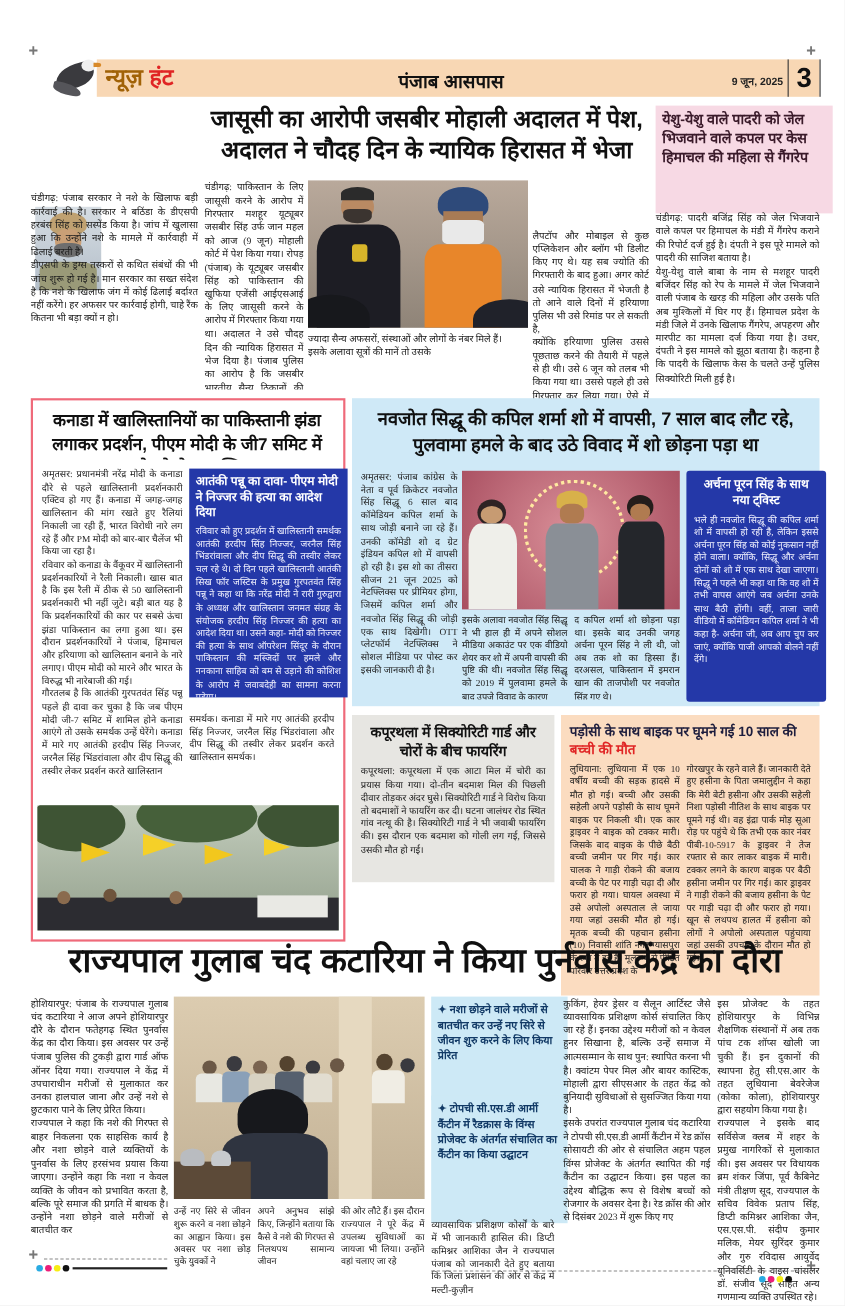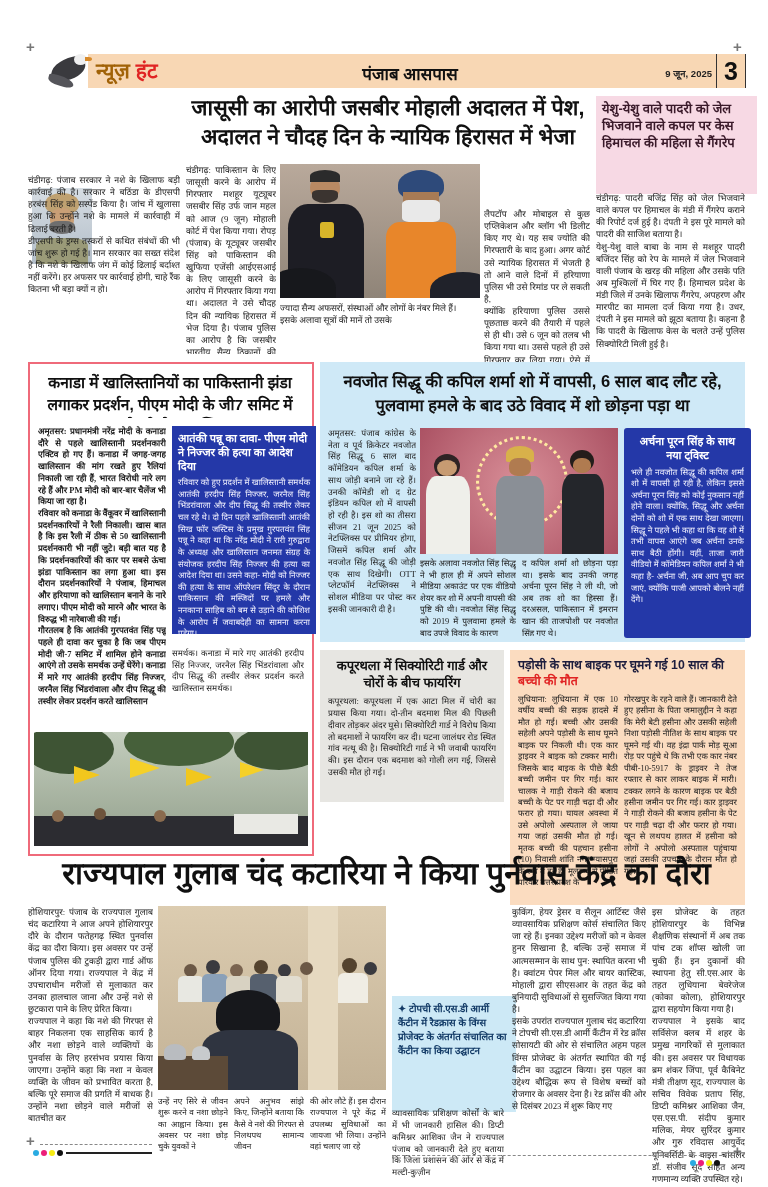--- a/index.html
+++ b/index.html
@@ -126,7 +126,7 @@
   </div>
 
   <div class="abs" style="left:320px;top:362px;width:425px;height:280px;background:#cfe9f7;">
-    <div class="abs headline" style="left:8px;top:8px;width:409px;height:52px;font-size:16.5px;line-height:1.45;">नवजोत सिद्धू की कपिल शर्मा शो में वापसी, 6 साल बाद लौट रहे, पुलवामा हमले के बाद उठे विवाद में शो छोड़ना पड़ा था</div>
+    <div class="abs headline" style="left:8px;top:8px;width:409px;height:52px;font-size:16.5px;line-height:1.45;">नवजोत सिद्धू की कपिल शर्मा शो में वापसी, 7 साल बाद लौट रहे, पुलवामा हमले के बाद उठे विवाद में शो छोड़ना पड़ा था</div>
     <div class="abs bodytext" style="left:8px;top:66px;width:88px;height:206px;font-size:8.5px;">अमृतसर: पंजाब कांग्रेस के नेता व पूर्व क्रिकेटर नवजोत सिंह सिद्धू 6 साल बाद कॉमेडियन कपिल शर्मा के साथ जोड़ी बनाने जा रहे हैं। उनकी कॉमेडी शो द ग्रेट इंडियन कपिल शो में वापसी हो रही है। इस शो का तीसरा सीजन 21 जून 2025 को नेटफ्लिक्स पर प्रीमियर होगा, जिसमें कपिल शर्मा और नवजोत सिंह सिद्धू की जोड़ी एक साथ दिखेगी। OTT प्लेटफॉर्म नेटफ्लिक्स ने सोशल मीडिया पर पोस्ट कर इसकी जानकारी दी है।</div>
 
     <div class="photo" style="left:100px;top:66px;width:198px;height:126px;background:radial-gradient(circle at 50% 45%,#d98f98,#a84e60);">

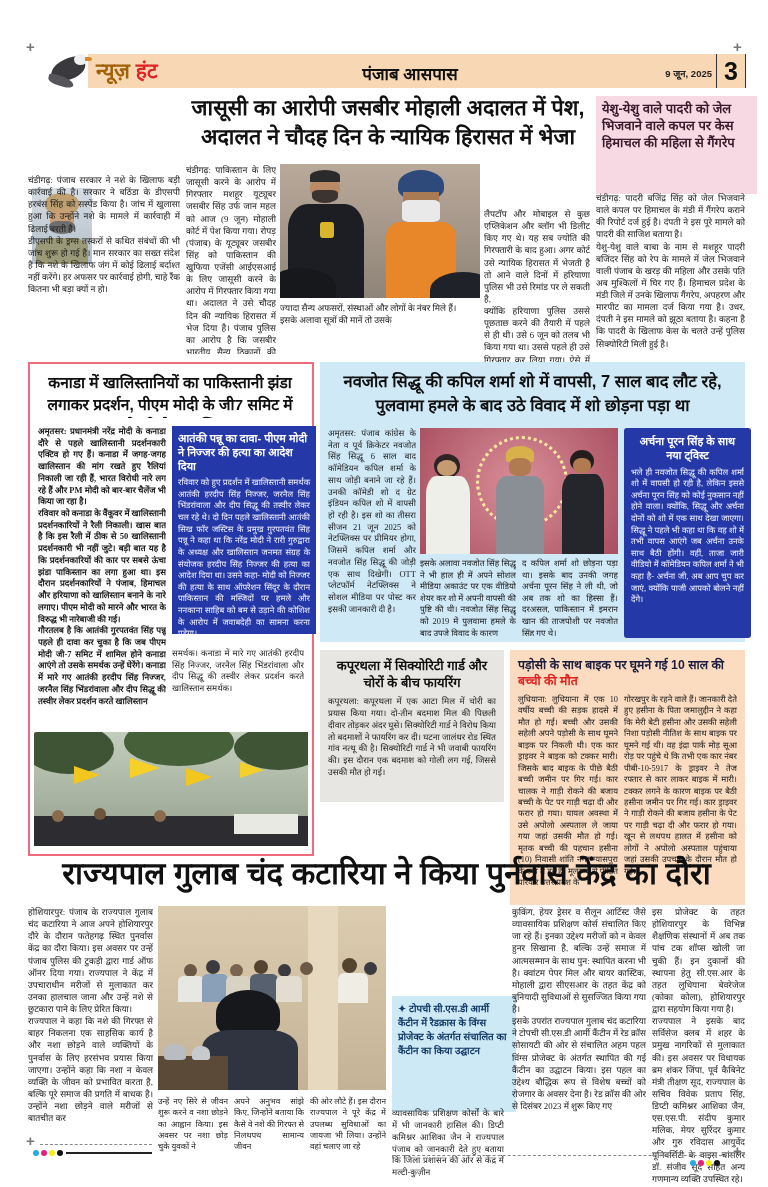--- a/index.html
+++ b/index.html
@@ -100,7 +100,7 @@
 
   <div class="abs redline" style="left:28px;top:362px;width:282px;height:490px;">
     <div class="abs headline" style="left:6px;top:8px;width:268px;height:46px;font-size:15.5px;line-height:1.4;">कनाडा में खालिस्तानियों का पाकिस्तानी झंडा लगाकर प्रदर्शन, पीएम मोदी के जी7 समिट में आने को लेकर एक्टिव</div>
-    <div class="abs bodytext" style="left:8px;top:62px;width:128px;height:300px;font-size:8.5px;font-weight:bold;">अमृतसर: प्रधानमंत्री नरेंद्र मोदी के कनाडा दौरे से पहले खालिस्तानी प्रदर्शनकारी एक्टिव हो गए हैं। कनाडा में जगह-जगह खालिस्तान की मांग रखते हुए रैलियां निकाली जा रही हैं, भारत विरोधी नारे लग रहे हैं और PM मोदी को बार-बार चैलेंज भी किया जा रहा है।
+    <div class="abs bodytext" style="left:8px;top:62px;width:128px;height:300px;font-size:8.5px;">अमृतसर: प्रधानमंत्री नरेंद्र मोदी के कनाडा दौरे से पहले खालिस्तानी प्रदर्शनकारी एक्टिव हो गए हैं। कनाडा में जगह-जगह खालिस्तान की मांग रखते हुए रैलियां निकाली जा रही हैं, भारत विरोधी नारे लग रहे हैं और PM मोदी को बार-बार चैलेंज भी किया जा रहा है।
 रविवार को कनाडा के वैंकूवर में खालिस्तानी प्रदर्शनकारियों ने रैली निकाली। खास बात है कि इस रैली में ठीक से 50 खालिस्तानी प्रदर्शनकारी भी नहीं जुटे। बड़ी बात यह है कि प्रदर्शनकारियों की कार पर सबसे ऊंचा झंडा पाकिस्तान का लगा हुआ था। इस दौरान प्रदर्शनकारियों ने पंजाब, हिमाचल और हरियाणा को खालिस्तान बनाने के नारे लगाए। पीएम मोदी को मारने और भारत के विरुद्ध भी नारेबाजी की गई।
 गौरतलब है कि आतंकी गुरपतवंत सिंह पन्नू पहले ही दावा कर चुका है कि जब पीएम मोदी जी-7 समिट में शामिल होने कनाडा आएंगे तो उसके समर्थक उन्हें घेरेंगे। कनाडा में मारे गए आतंकी हरदीप सिंह निज्जर, जरनैल सिंह भिंडरांवाला और दीप सिद्धू की तस्वीर लेकर प्रदर्शन करते खालिस्तान</div>
     <div class="abs bluebox" style="left:142px;top:62px;width:132px;height:196px;padding:6px;">

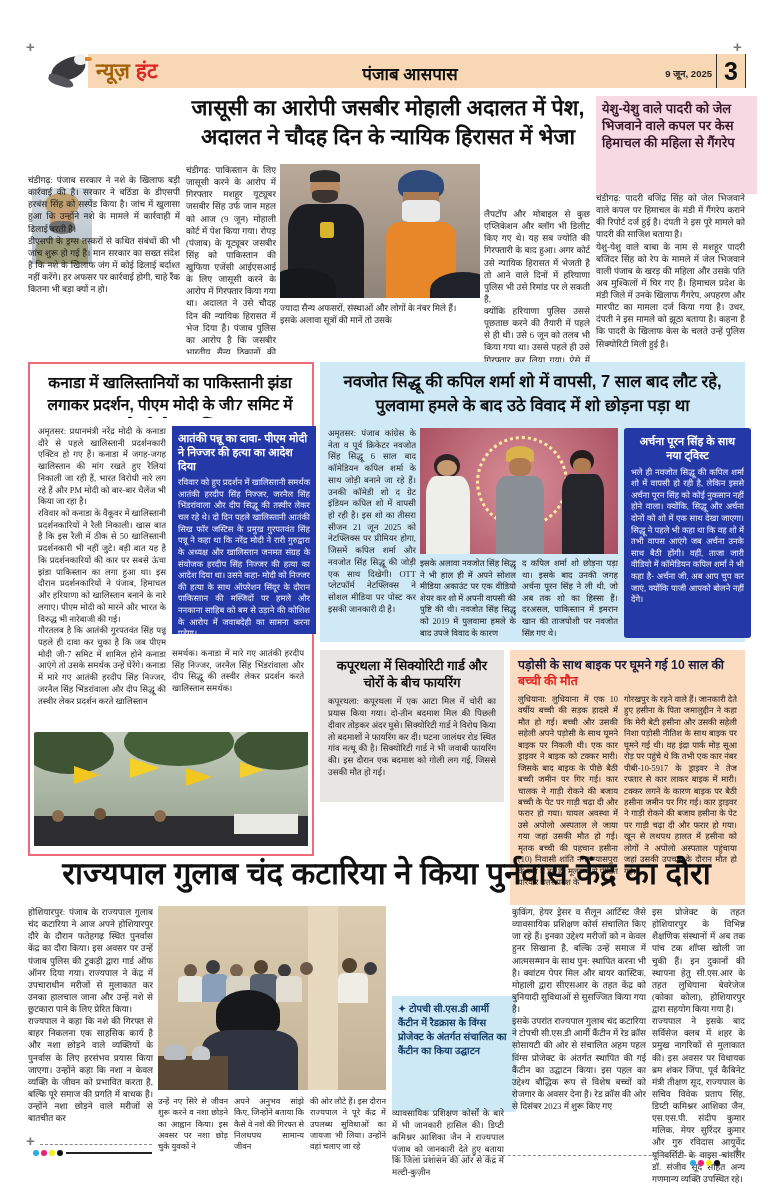--- a/index.html
+++ b/index.html
@@ -192,6 +192,10 @@
   <div class="abs bodytext" style="left:234px;top:1096px;width:70px;height:88px;font-size:8.2px;">अपने अनुभव सांझे किए, जिन्होंने बताया कि कैसे वे नशे की गिरफ्त से निलथपथ सामान्य जीवन</div>
   <div class="abs bodytext" style="left:310px;top:1096px;width:76px;height:88px;font-size:8.2px;">की ओर लौटे हैं। इस दौरान राज्यपाल ने पूरे केंद्र में उपलब्ध सुविधाओं का जायजा भी लिया। उन्होंने वहां चलाए जा रहे</div>
 
+  <div class="abs hl-box" style="left:392px;top:906px;width:112px;height:82px;padding:6px;">
+    <span>✦</span>
+    <span>नशा छोड़ने वाले मरीजों से बातचीत कर उन्हें नए सिरे से जीवन शुरु करने के लिए किया प्रेरित</span>
+  </div>
   <div class="abs hl-box" style="left:392px;top:996px;width:112px;height:104px;padding:6px;">
     <span>✦</span>
     <span>टोपची सी.एस.डी आर्मी कैंटीन में रैडक्रास के विंग्स प्रोजेक्ट के अंतर्गत संचालित का कैंटीन का किया उद्घाटन</span>

